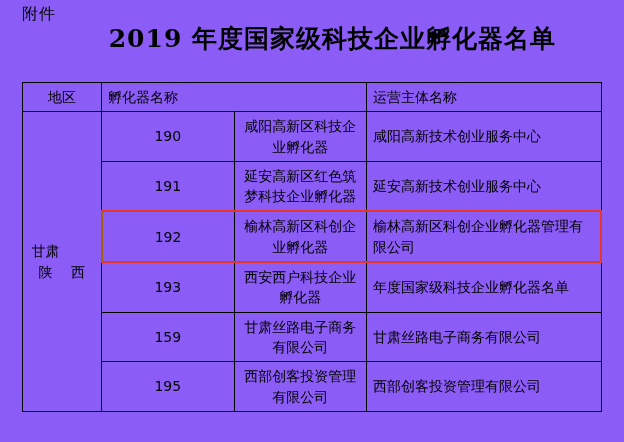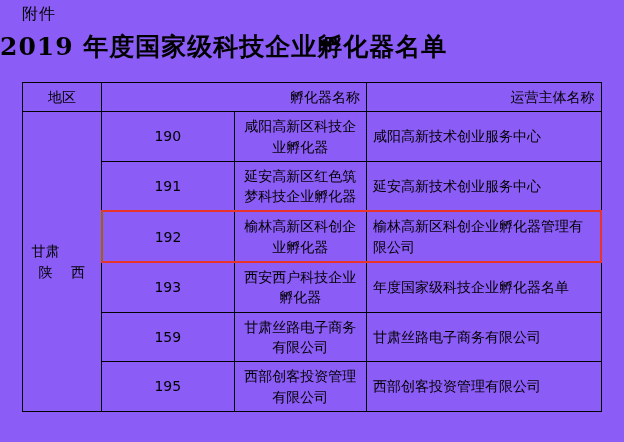--- a/index.html
+++ b/index.html
@@ -31,9 +31,9 @@
   .doc-title {
     position: absolute;
     left: 0;
-    top: 30px;
+    top: 22px;
     width: 556px;
-    text-align: left;
+    text-align: right;
     font-size: 25px;
     font-weight: bold;
     letter-spacing: 1px;

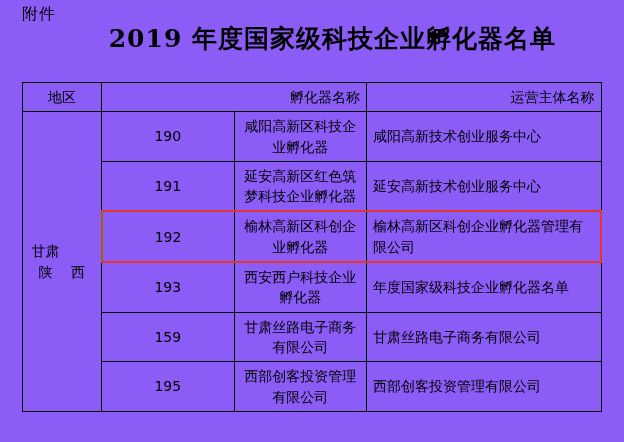--- a/index.html
+++ b/index.html
@@ -61,7 +61,7 @@
     text-align: center;
   }
   th.col-name, th.col-operator {
-    text-align: right;
+    text-align: left;
   }
   td.cell-num {
     width: 42px;

